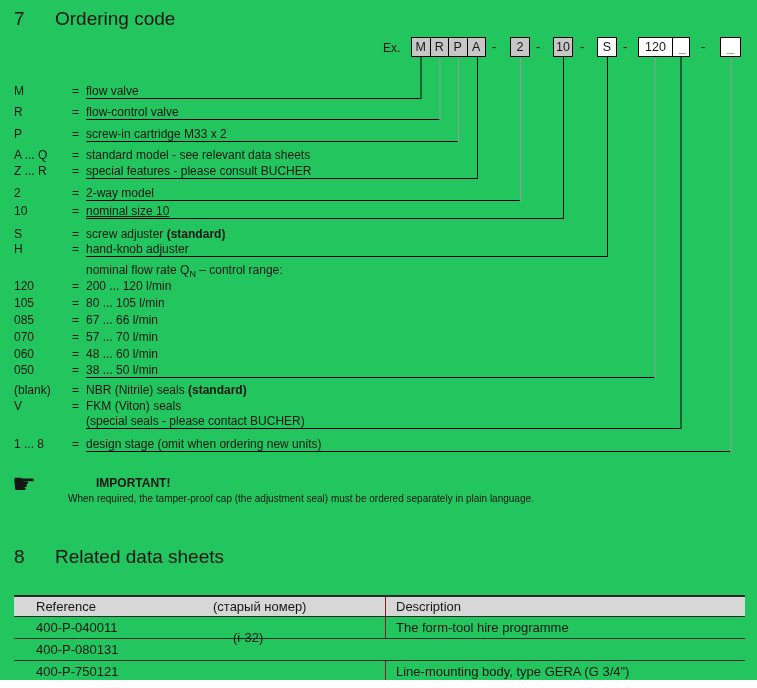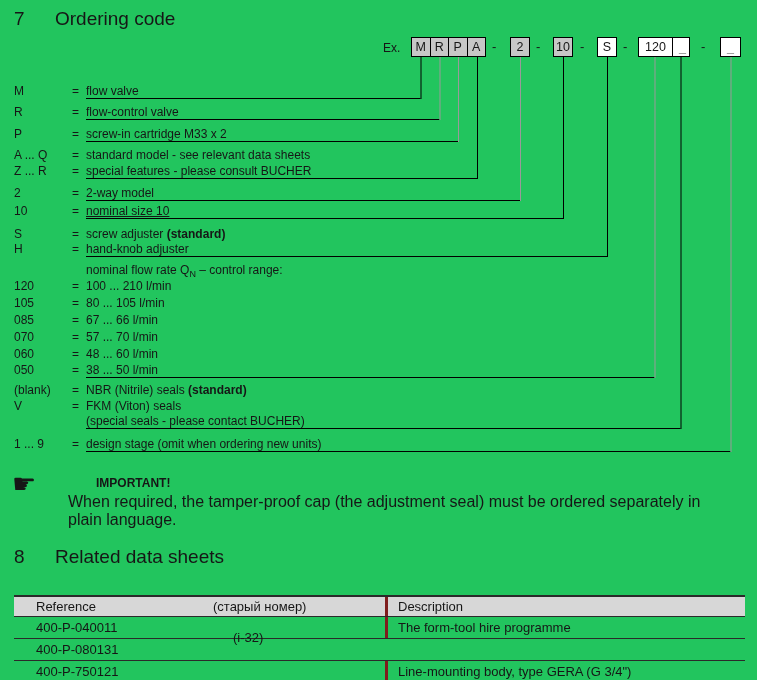--- a/index.html
+++ b/index.html
@@ -103,7 +103,7 @@
       <div class="orow" style="top: 227px;"><span class="code">S</span><span class="eq">=</span><span class="desc">screw adjuster <b>(standard)</b></span></div>
       <div class="orow" style="top: 242px;"><span class="code">H</span><span class="eq">=</span><span class="desc">hand-knob adjuster</span></div>
       <div class="orow" style="top: 263px;"><span class="code"></span><span class="eq"></span><span class="desc">nominal flow rate Q<sub>N</sub> – control range:</span></div>
-      <div class="orow" style="top: 279px;"><span class="code">120</span><span class="eq">=</span><span class="desc">100 ... 210 l/min</span></div>
+      <div class="orow" style="top: 279px;"><span class="code">120</span><span class="eq">=</span><span class="desc">200 ... 120 l/min</span></div>
       <div class="orow" style="top: 296px;"><span class="code">105</span><span class="eq">=</span><span class="desc">80 ... 105 l/min</span></div>
       <div class="orow" style="top: 313px;"><span class="code">085</span><span class="eq">=</span><span class="desc">67 ... 66 l/min</span></div>
       <div class="orow" style="top: 330px;"><span class="code">070</span><span class="eq">=</span><span class="desc">57 ... 70 l/min</span></div>

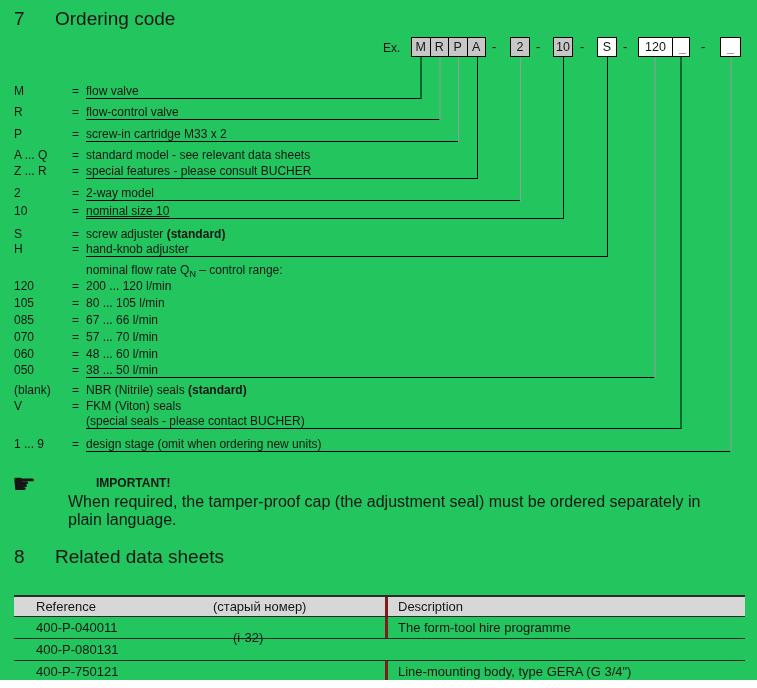--- a/index.html
+++ b/index.html
@@ -112,7 +112,7 @@
       <div class="orow" style="top: 383px;"><span class="code">(blank)</span><span class="eq">=</span><span class="desc">NBR (Nitrile) seals <b>(standard)</b></span></div>
       <div class="orow" style="top: 399px;"><span class="code">V</span><span class="eq">=</span><span class="desc">FKM (Viton) seals</span></div>
       <div class="orow" style="top: 414px;"><span class="code"></span><span class="eq"></span><span class="desc">(special seals - please contact BUCHER)</span></div>
-      <div class="orow" style="top: 437px;"><span class="code">1 ... 9</span><span class="eq">=</span><span class="desc">design stage (omit when ordering new units)</span></div>
+      <div class="orow" style="top: 437px;"><span class="code">1 ... 8</span><span class="eq">=</span><span class="desc">design stage (omit when ordering new units)</span></div>
     </div>
 
   <span class="note-icon">☛</span>

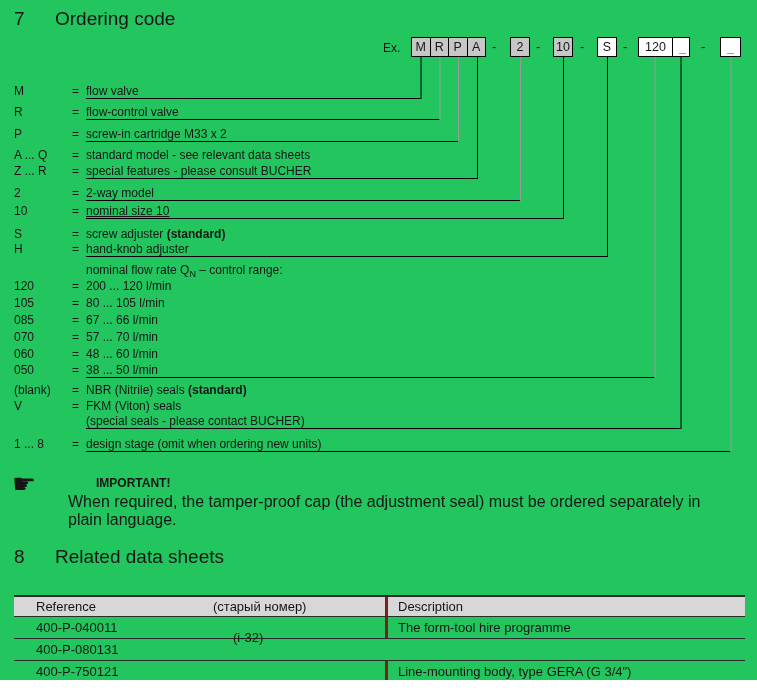--- a/index.html
+++ b/index.html
@@ -23,7 +23,7 @@
   .note-icon{position:absolute;left:12px;top:468px;font-size:27px;
              font-family:"DejaVu Sans",sans-serif;}
   .note-title{position:absolute;left:68px;top:476px;font-size:12px;font-weight:bold;margin-left:28px;}
-  .note-text{position:absolute;left:68px;top:493px;width:670px;font-size:16px;}
+  .note-text{position:absolute;left:68px;top:493px;width:670px;font-size:10px;}
   .rtable{position:absolute;left:14px;top:595px;width:731px;border-top:2px solid #2a2a2a;
           font-size:13px;}
   .trow{display:flex;border-bottom:1px solid #2a2a2a;height:22px;box-sizing:border-box;}

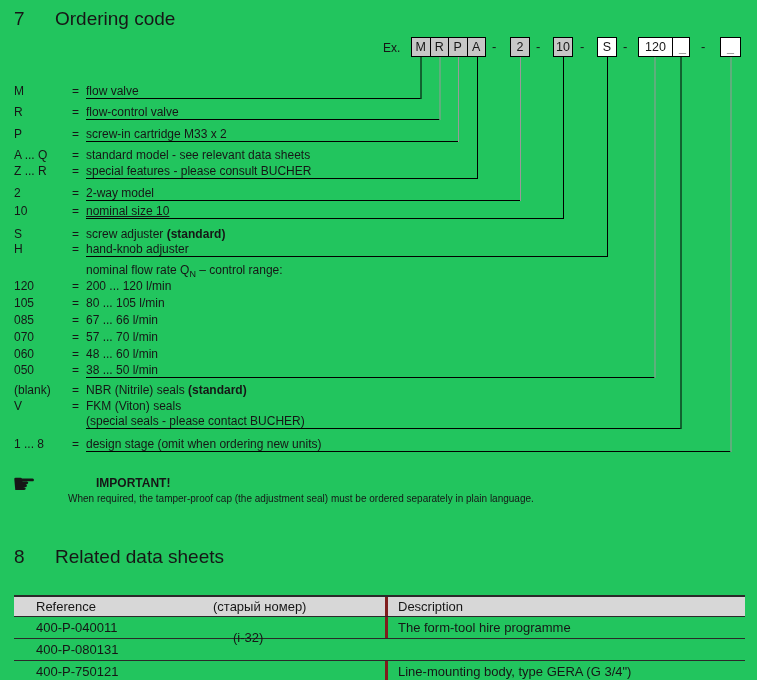--- a/index.html
+++ b/index.html
@@ -31,7 +31,7 @@
   .tc1{width:371px;box-sizing:border-box;padding-left:22px;display:flex;align-items:center;}
   .tc1 .ref{width:177px;}
   .tc1 .old.body-old{padding-left:20px;margin-top:19px;}
-  .tc2{flex:1;border-left:3px solid #7f1d1d;padding-left:10px;display:flex;align-items:center;}
+  .tc2{flex:1;border-left:1px solid #7f1d1d;padding-left:10px;display:flex;align-items:center;}
 </style>
 </head>
 <body>

